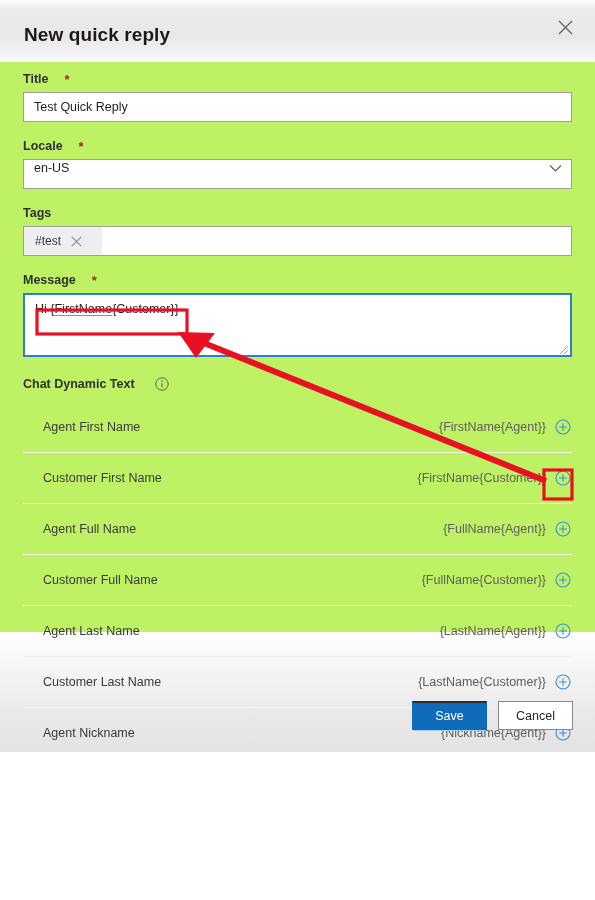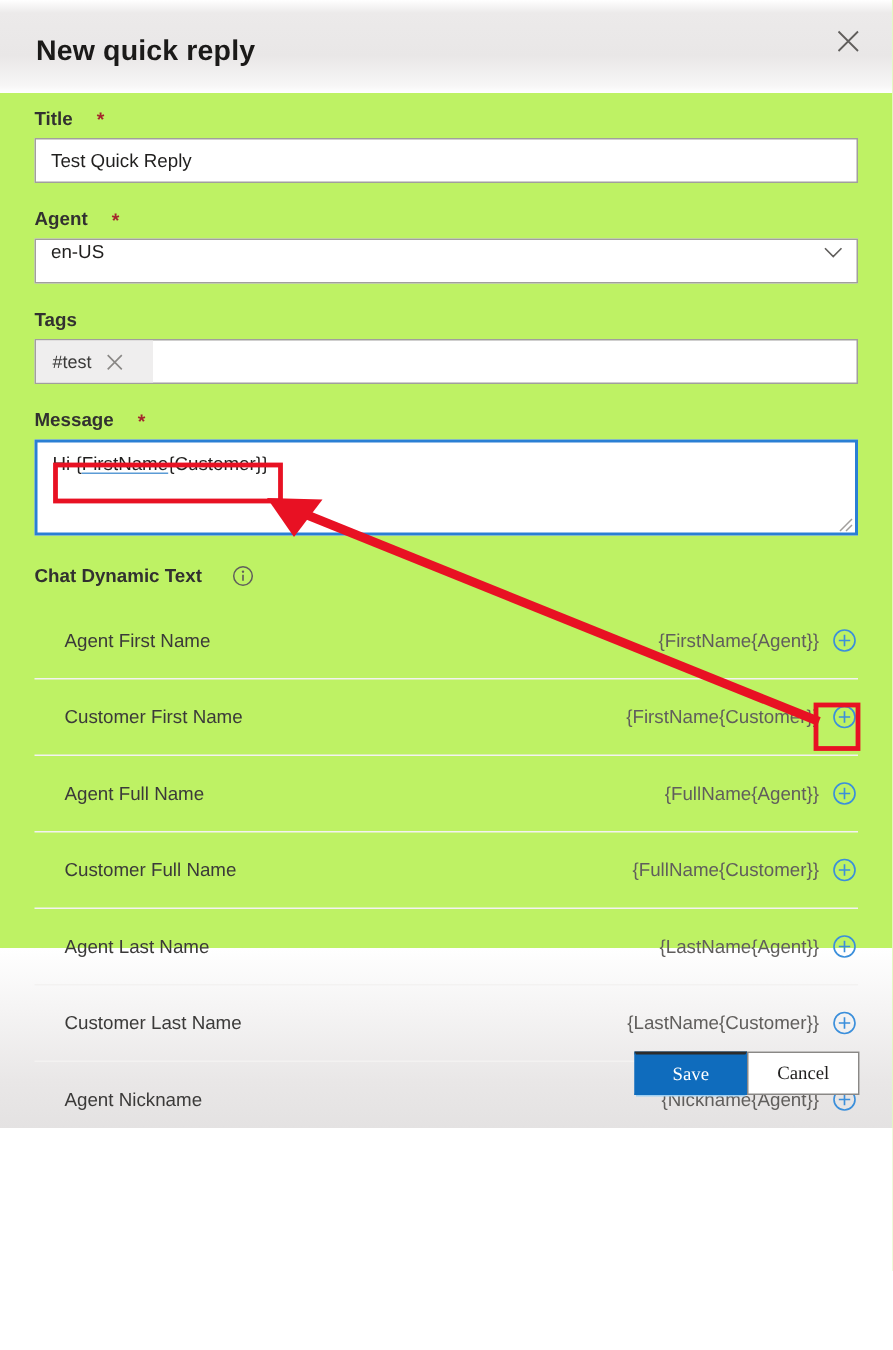--- a/index.html
+++ b/index.html
@@ -220,7 +220,7 @@
 
     <div class="field" style="margin-top:17px;">
       <div class="field-label">
-        <span>Agent</span>
+        <span>Locale</span>
         <span class="req">*</span>
       </div>
       <div class="select-input">

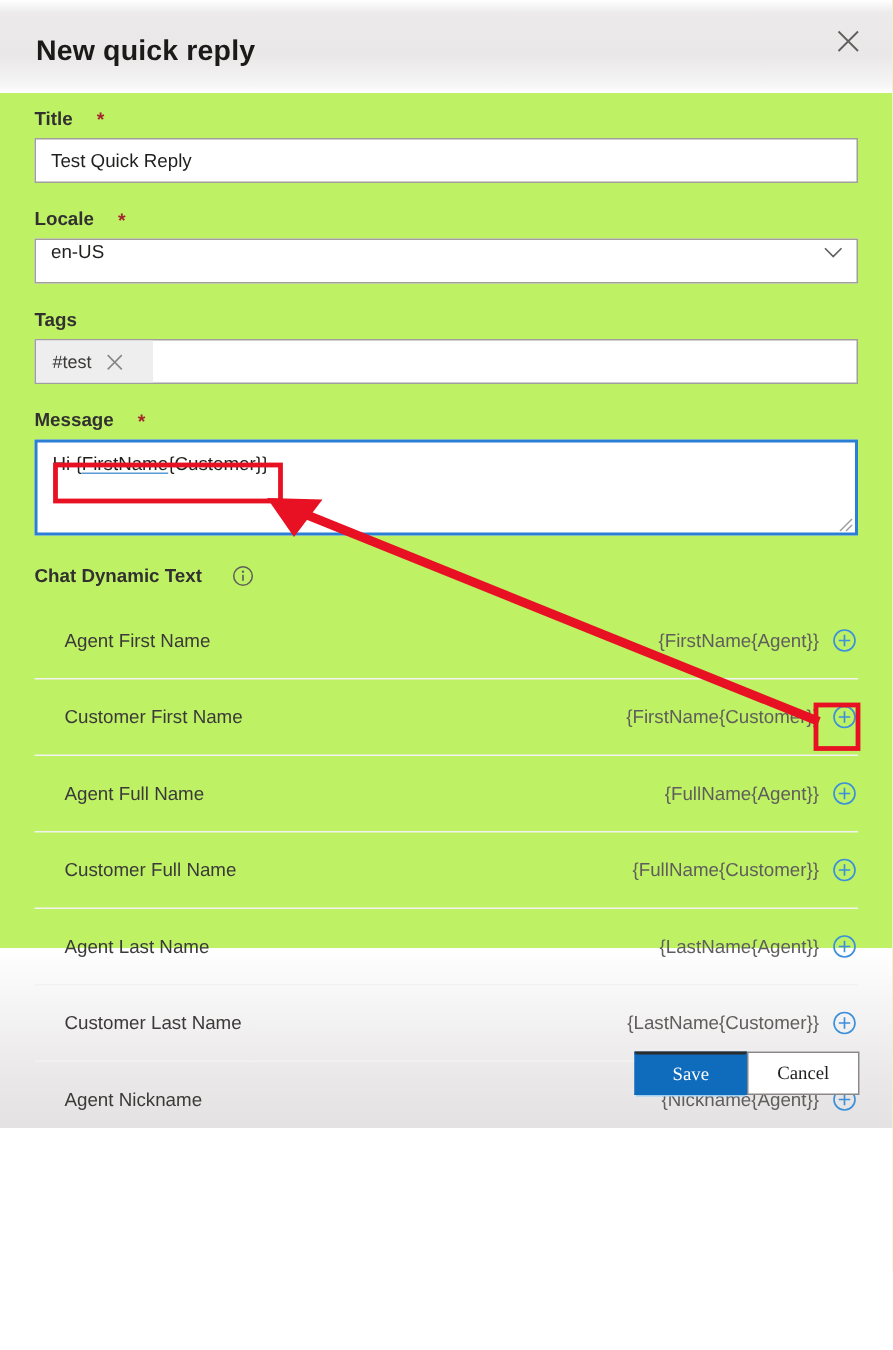--- a/index.html
+++ b/index.html
@@ -162,8 +162,8 @@
   .footer {
     position: absolute; left: 0; bottom: 0; width: 595px; height: 72px;
     display: flex; align-items: center; justify-content: flex-end;
+    gap: 11px;
     padding: 0 22px 1px 0;
-    font-family: Liberation Serif, serif;
   }
   .btn {
     height: 29px;

